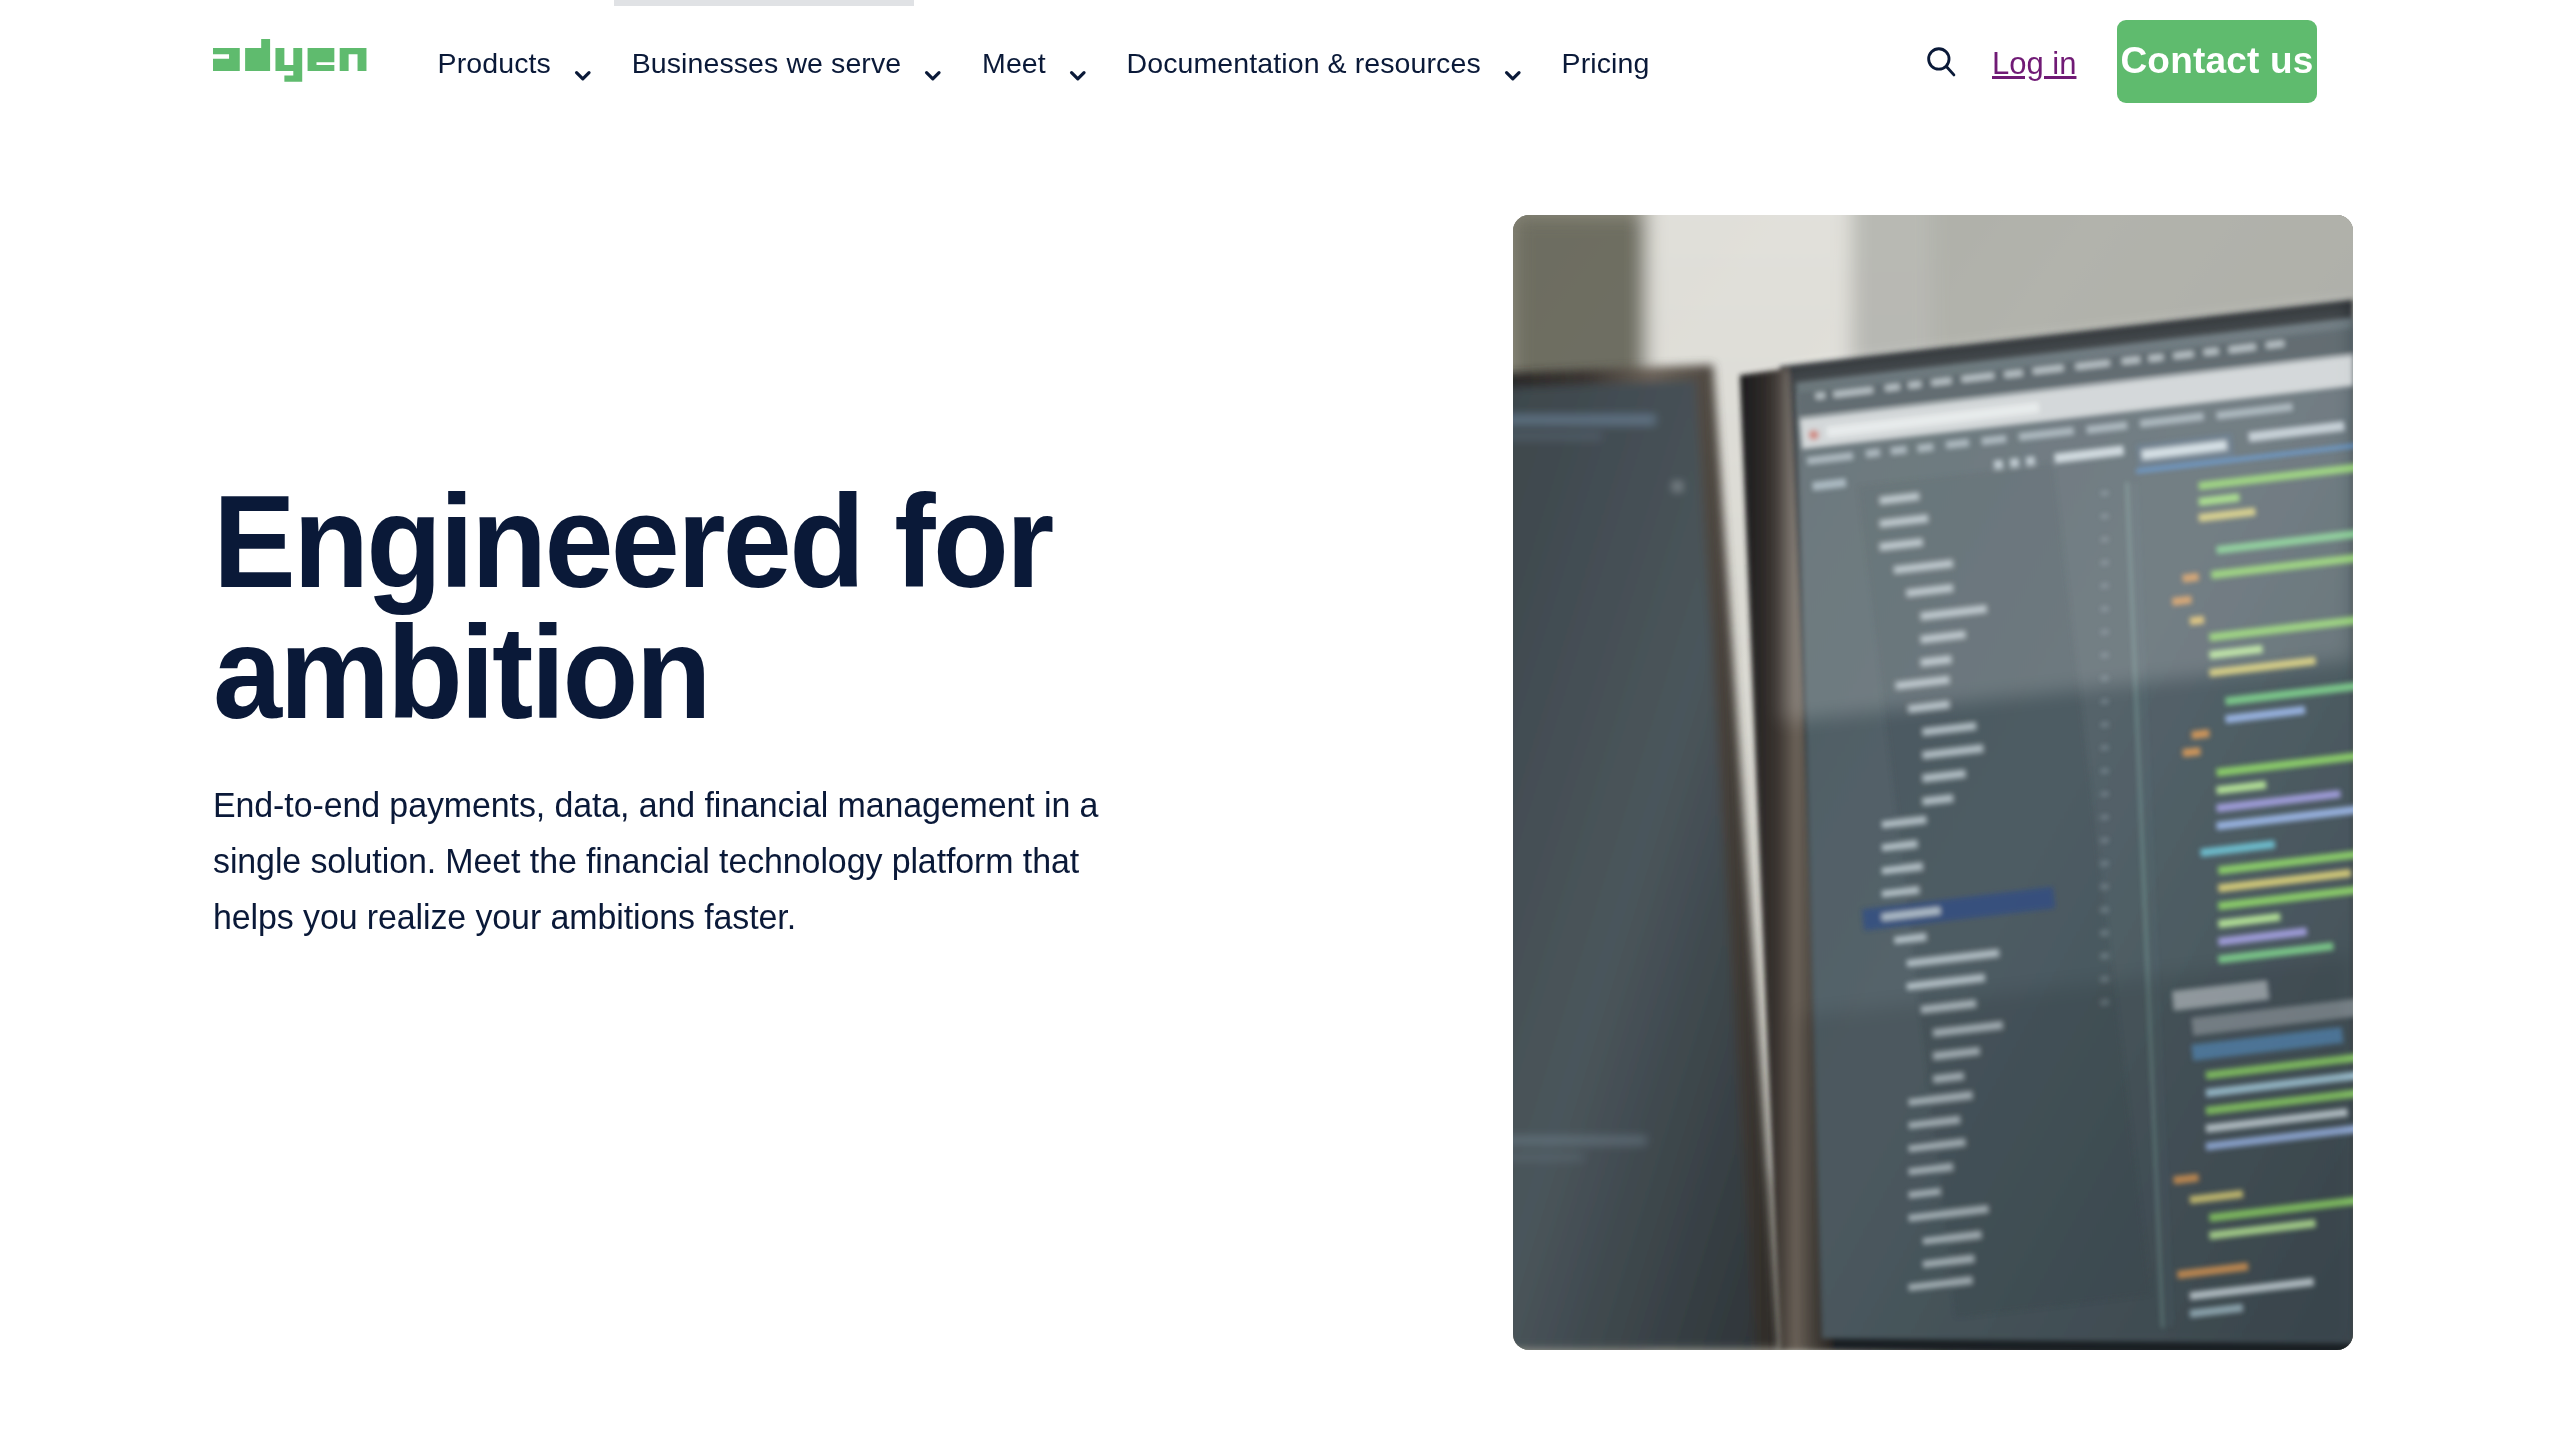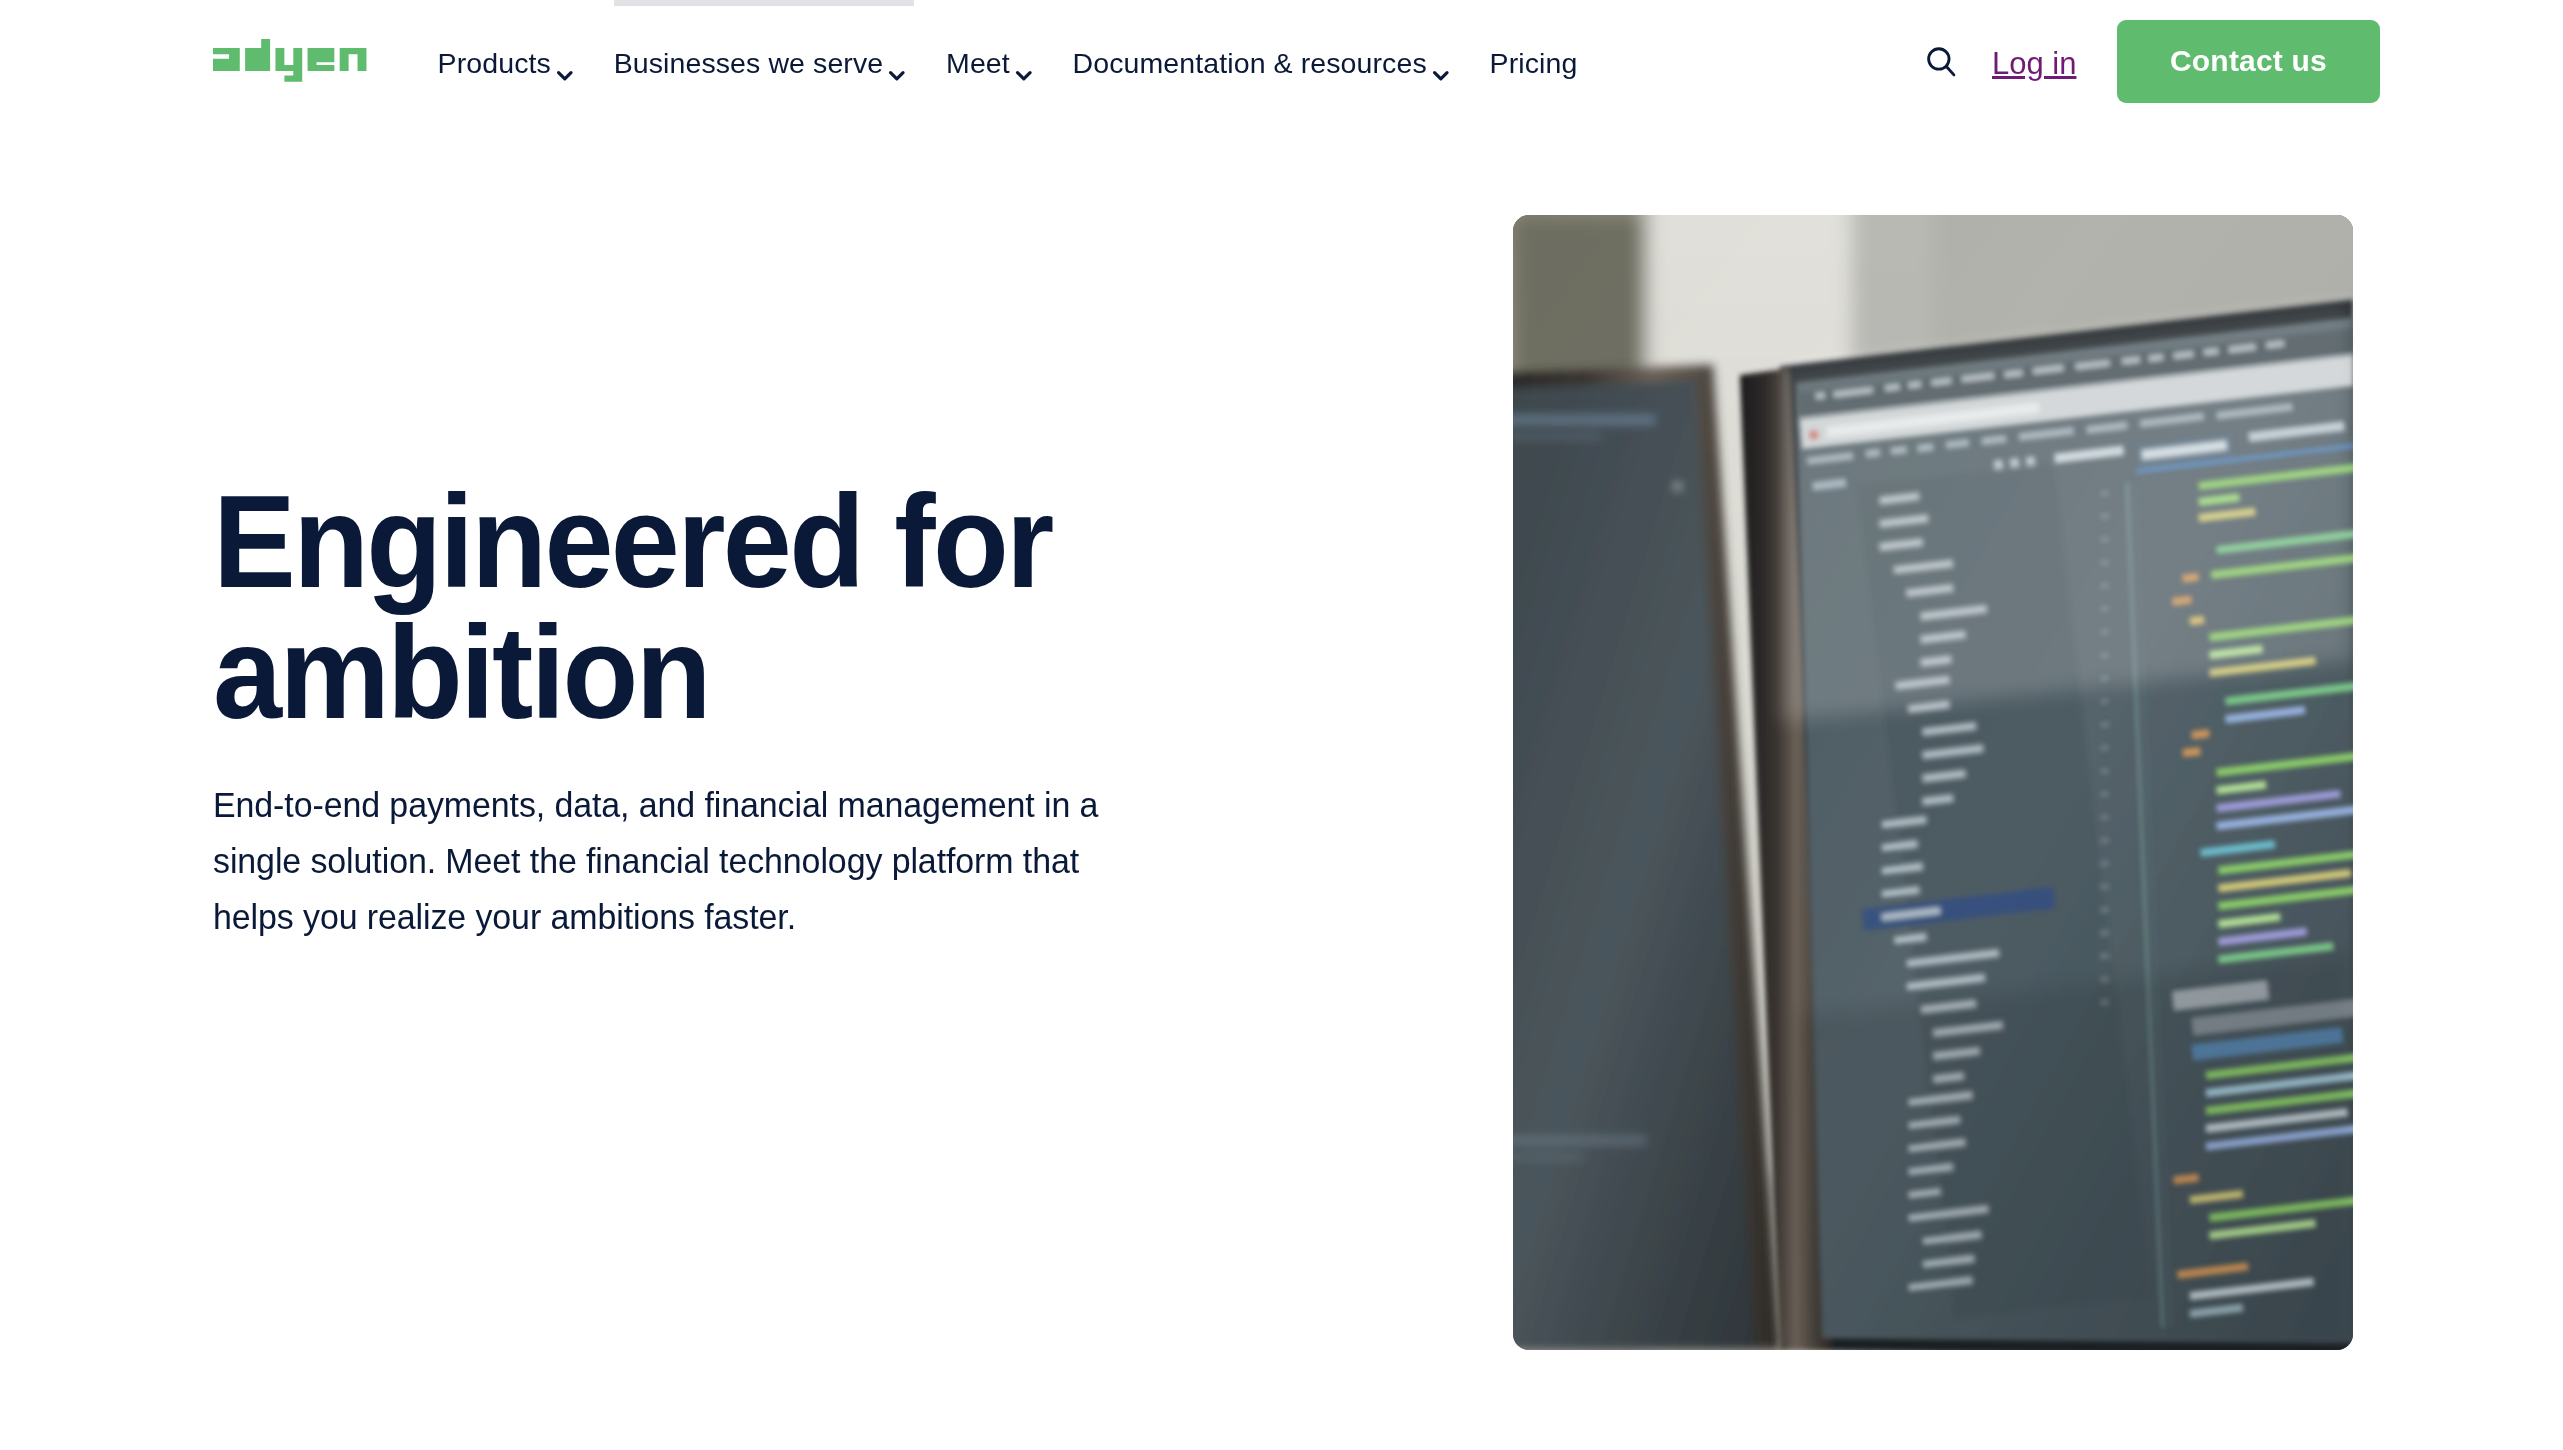--- a/index.html
+++ b/index.html
@@ -55,7 +55,7 @@
   .nav-item {
     display:flex;
     align-items:center;
-    gap:4px;
+    gap:22px;
     color:#0a1938;
     font-size:28.5px;
     font-weight:400;

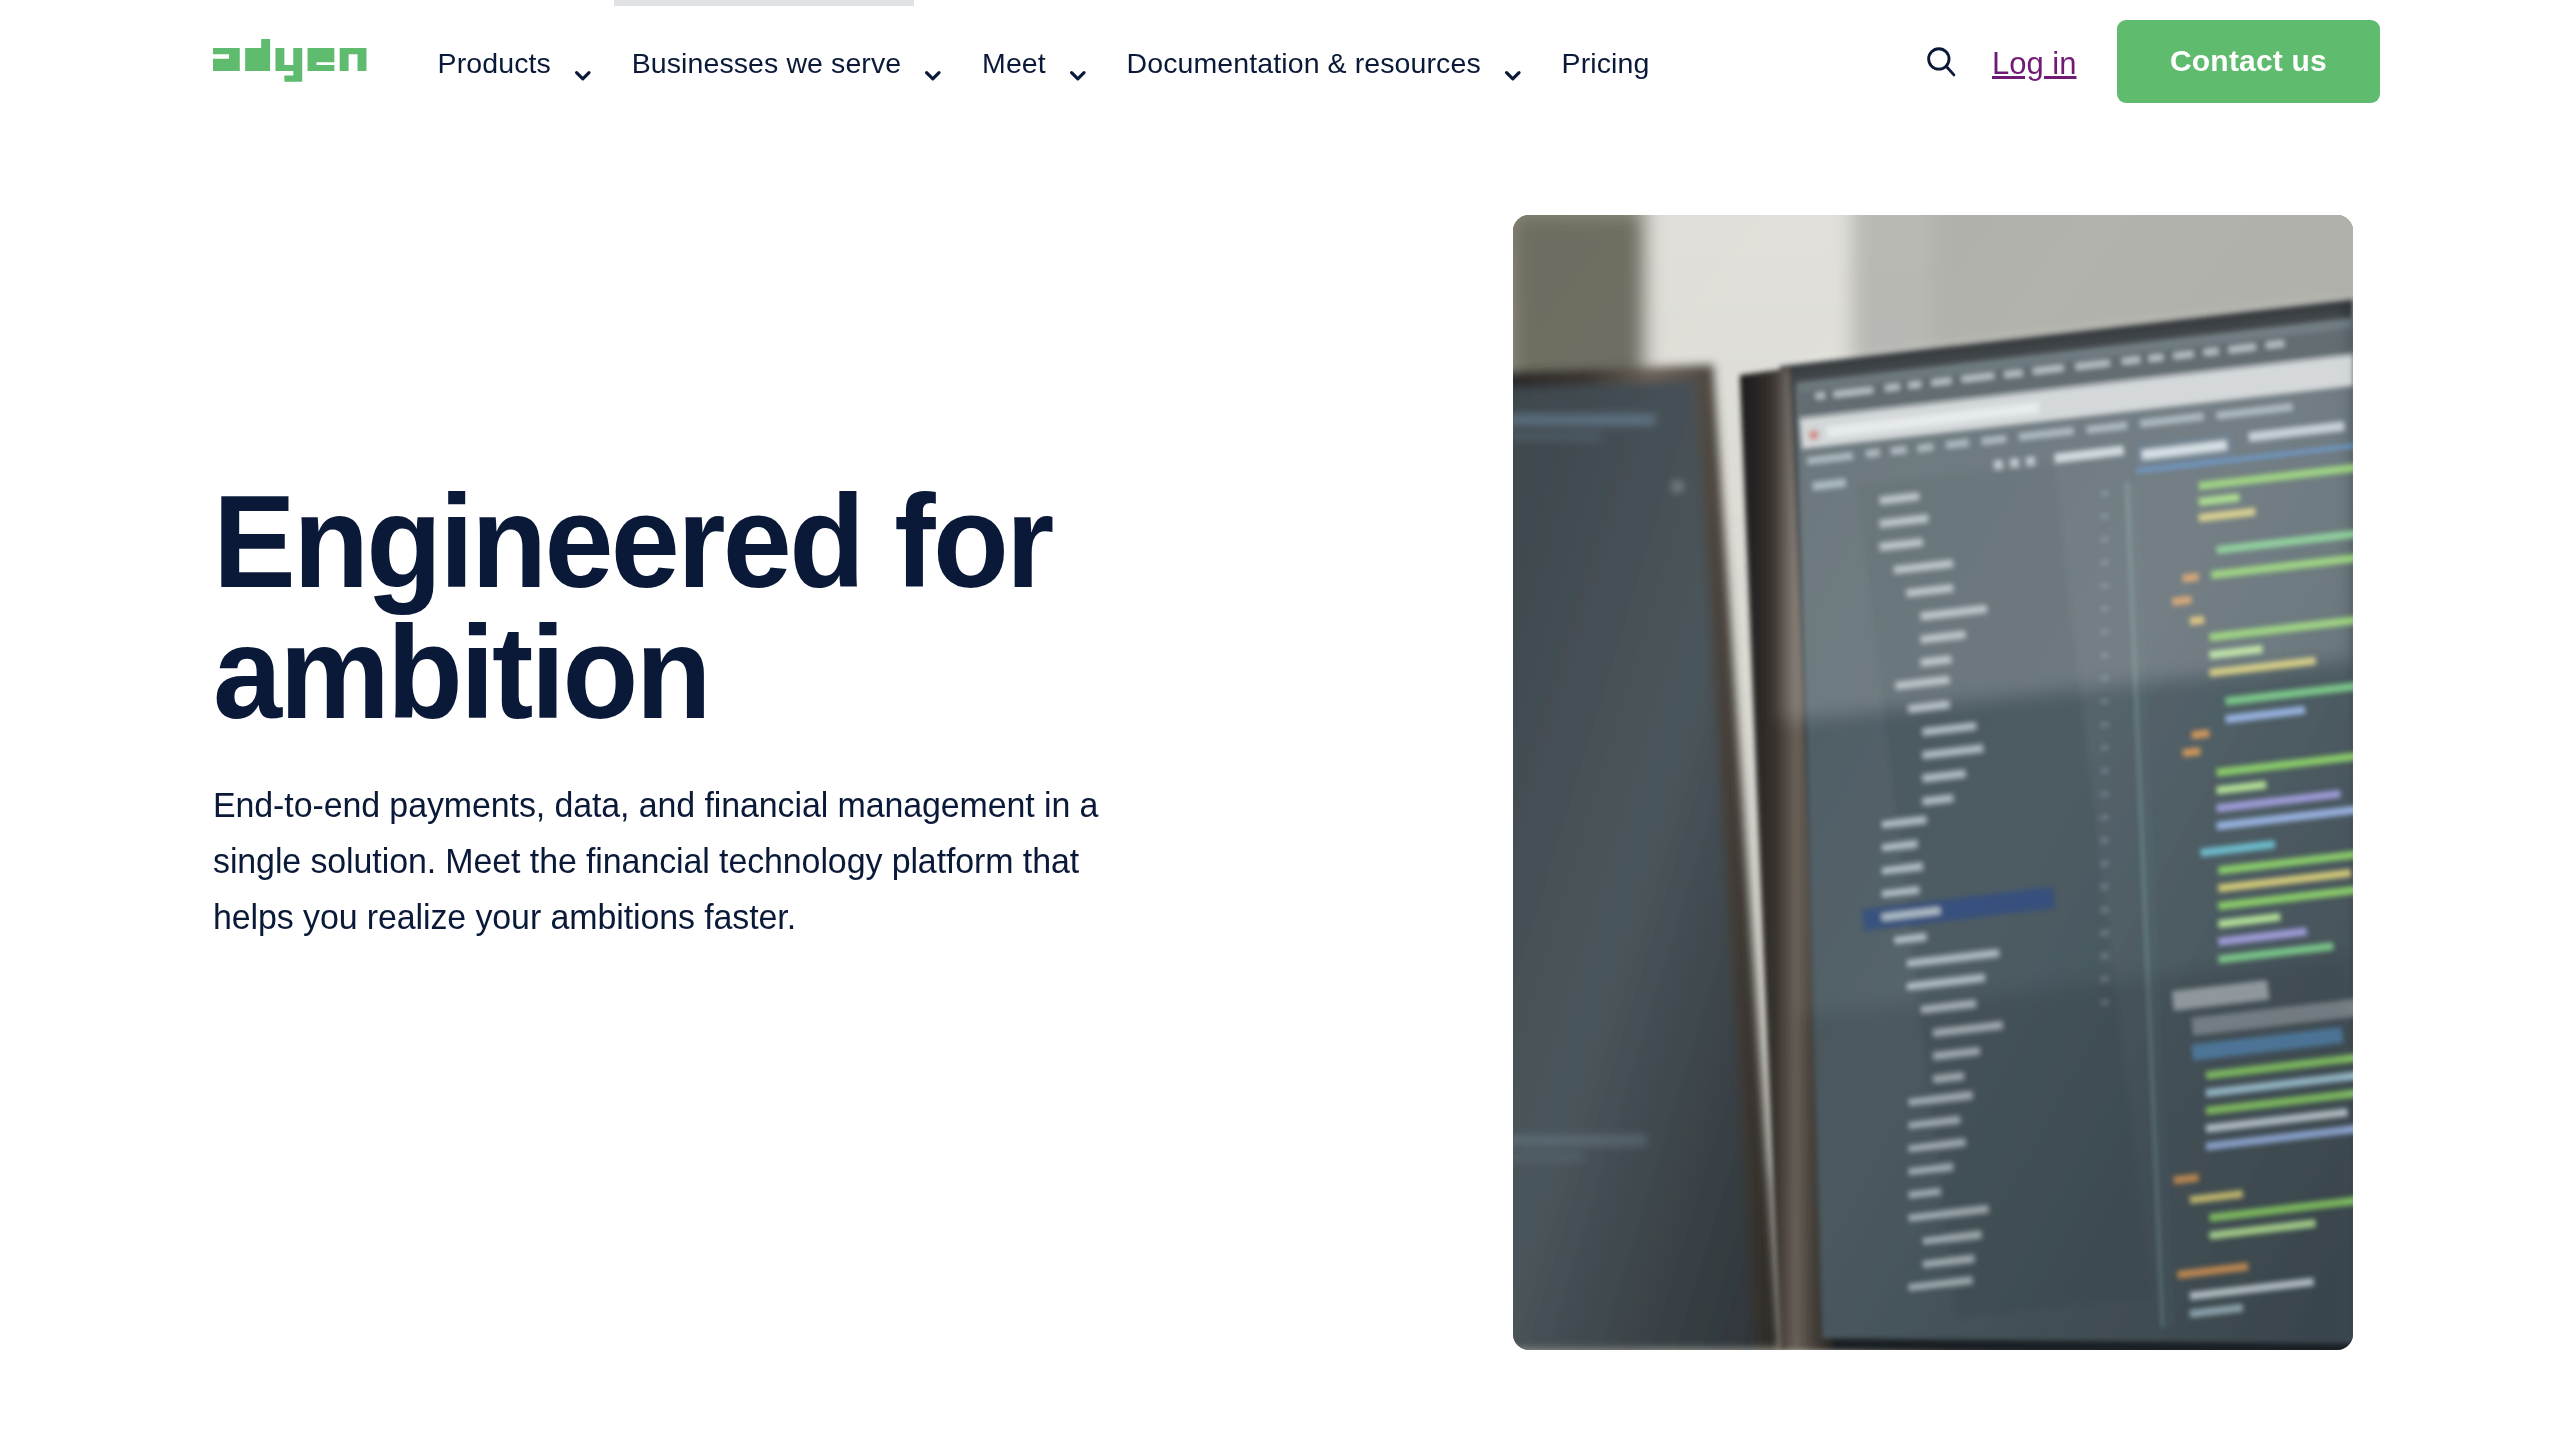--- a/index.html
+++ b/index.html
@@ -94,13 +94,13 @@
     position:absolute;
     left:2117px;
     top:19.6px;
-    width:263px;
+    width:200px;
     height:83px;
     background:#5fbb6e;
     border:none;
     border-radius:9px;
     color:#ffffff;
-    font-size:30px;
+    font-size:37px;
     font-weight:700;
     font-family:"Liberation Sans", sans-serif;
     cursor:pointer;

